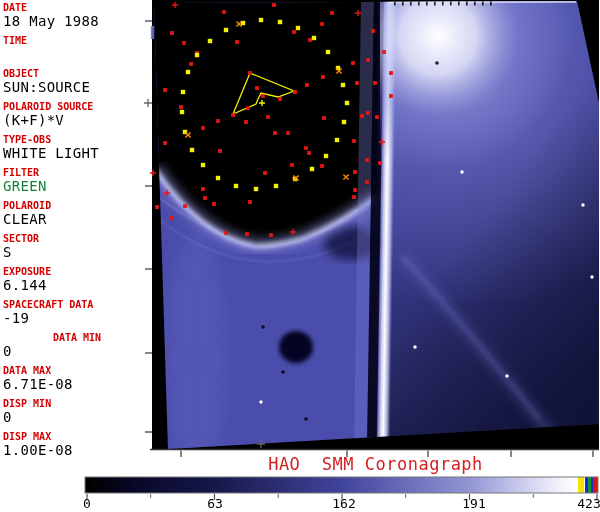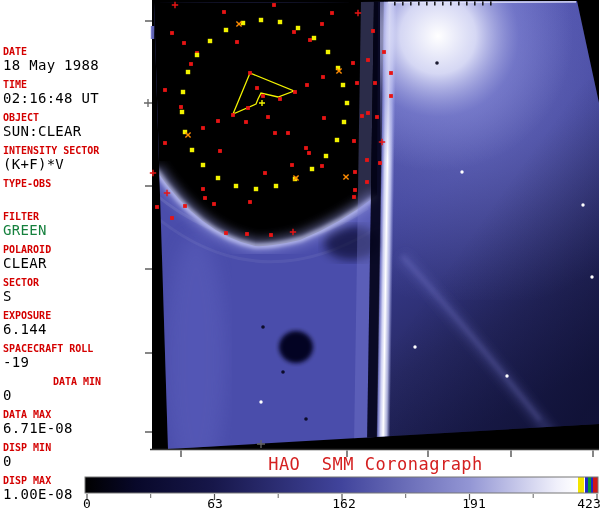--- a/index.html
+++ b/index.html
@@ -10,7 +10,7 @@
   #scene{position:absolute;left:0;top:0;width:600px;height:512px;}
   
   #sidebar{position:absolute;left:0;top:0;width:152px;height:455px;z-index:5;}
-  .field{position:absolute;left:3px;width:148px;height:33px;overflow:visible;margin-top:44px;}
+  .field{position:absolute;left:3px;width:148px;height:33px;overflow:visible;}
   .field .lbl{
     font-size:10px;font-weight:bold;letter-spacing:0px;line-height:12px;
     white-space:pre;

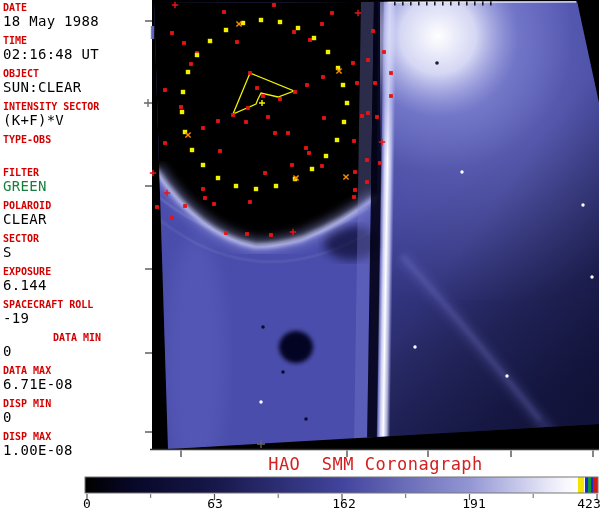--- a/index.html
+++ b/index.html
@@ -302,7 +302,6 @@
     </div>
     <div class="field" style="top: 35px;">
       <div class="lbl" style="color: rgb(212, 0, 0);">TIME</div>
-      <div class="val" style="color: rgb(0, 0, 0);">02:16:48 UT</div>
     </div>
     <div class="field" style="top: 68px;">
       <div class="lbl" style="color: rgb(212, 0, 0);">OBJECT</div>

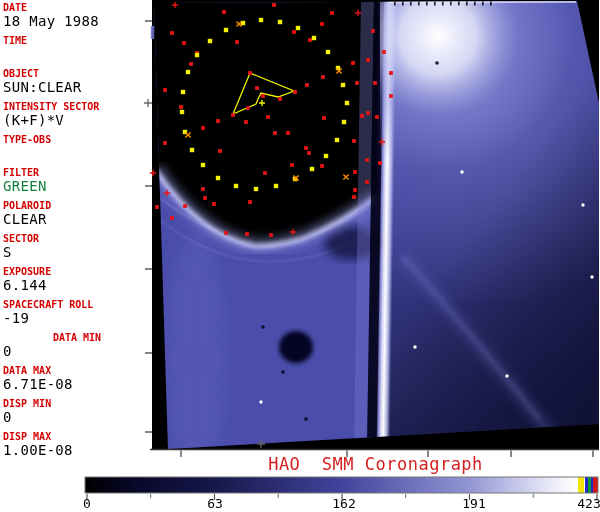--- a/index.html
+++ b/index.html
@@ -305,7 +305,7 @@
     </div>
     <div class="field" style="top: 68px;">
       <div class="lbl" style="color: rgb(212, 0, 0);">OBJECT</div>
-      <div class="val" style="color: rgb(0, 0, 0);">SUN:CLEAR</div>
+      <div class="val" style="color: rgb(0, 0, 0);">SUN:SOURCE</div>
     </div>
     <div class="field" style="top: 101px;">
       <div class="lbl" style="color: rgb(212, 0, 0);">INTENSITY SECTOR</div>

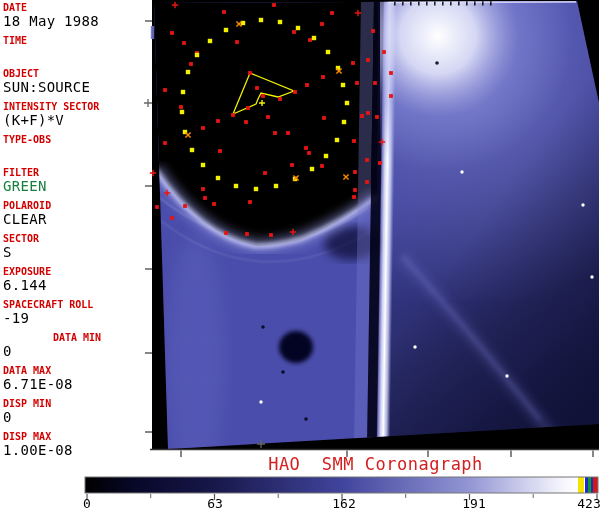--- a/index.html
+++ b/index.html
@@ -308,7 +308,7 @@
       <div class="val" style="color: rgb(0, 0, 0);">SUN:SOURCE</div>
     </div>
     <div class="field" style="top: 101px;">
-      <div class="lbl" style="color: rgb(212, 0, 0);">INTENSITY SECTOR</div>
+      <div class="lbl" style="color: rgb(212, 0, 0);">POLAROID SOURCE</div>
       <div class="val" style="color: rgb(0, 0, 0);">(K+F)*V</div>
     </div>
     <div class="field" style="top: 134px;">

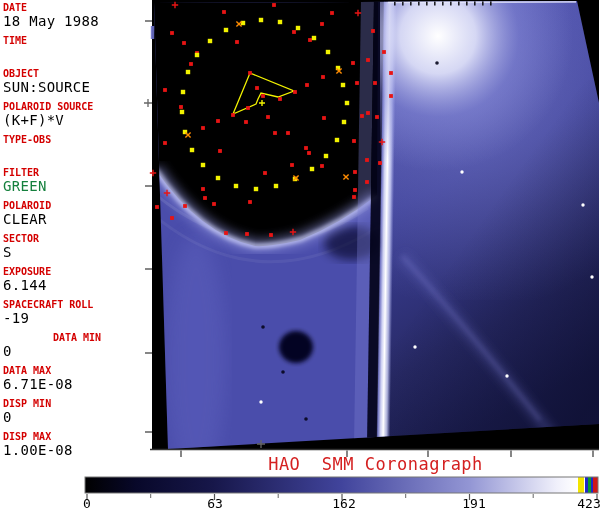--- a/index.html
+++ b/index.html
@@ -313,6 +313,7 @@
     </div>
     <div class="field" style="top: 134px;">
       <div class="lbl" style="color: rgb(212, 0, 0);">TYPE-OBS</div>
+      <div class="val" style="color: rgb(0, 0, 0);">WHITE LIGHT</div>
     </div>
     <div class="field" style="top: 167px;">
       <div class="lbl" style="color: rgb(212, 0, 0);">FILTER</div>

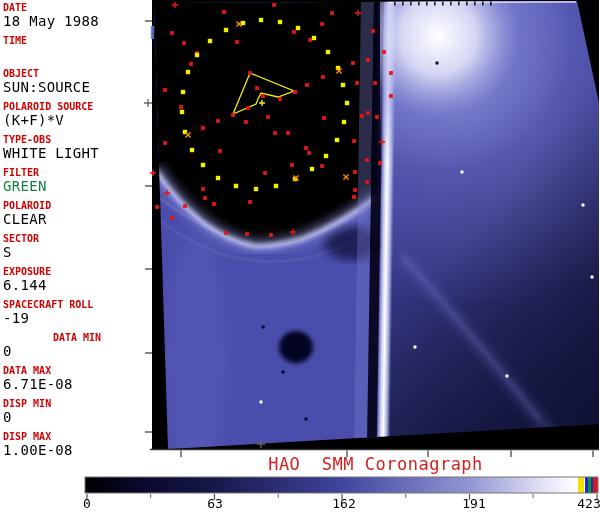--- a/index.html
+++ b/index.html
@@ -332,7 +332,7 @@
       <div class="val" style="color: rgb(0, 0, 0);">6.144</div>
     </div>
     <div class="field" style="top: 299px;">
-      <div class="lbl" style="color: rgb(212, 0, 0);">SPACECRAFT ROLL</div>
+      <div class="lbl" style="color: rgb(212, 0, 0);">SPACECRAFT DATA</div>
       <div class="val" style="color: rgb(0, 0, 0);">-19</div>
     </div>
     <div class="field" style="top: 332px;">

